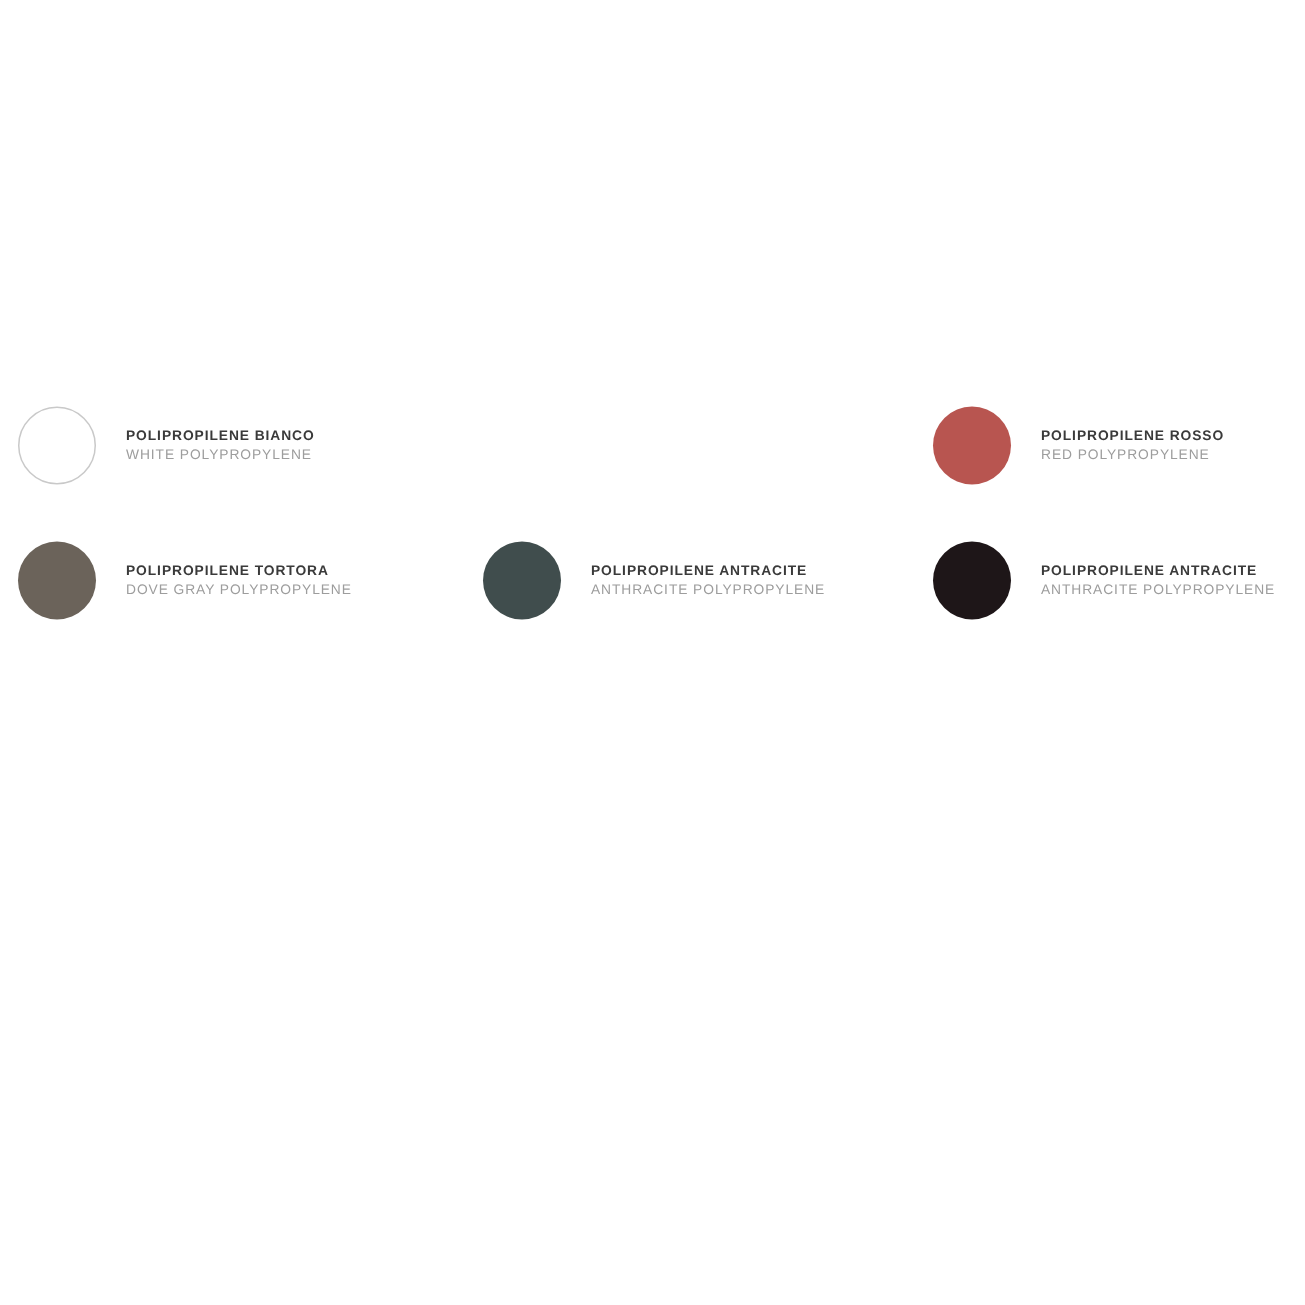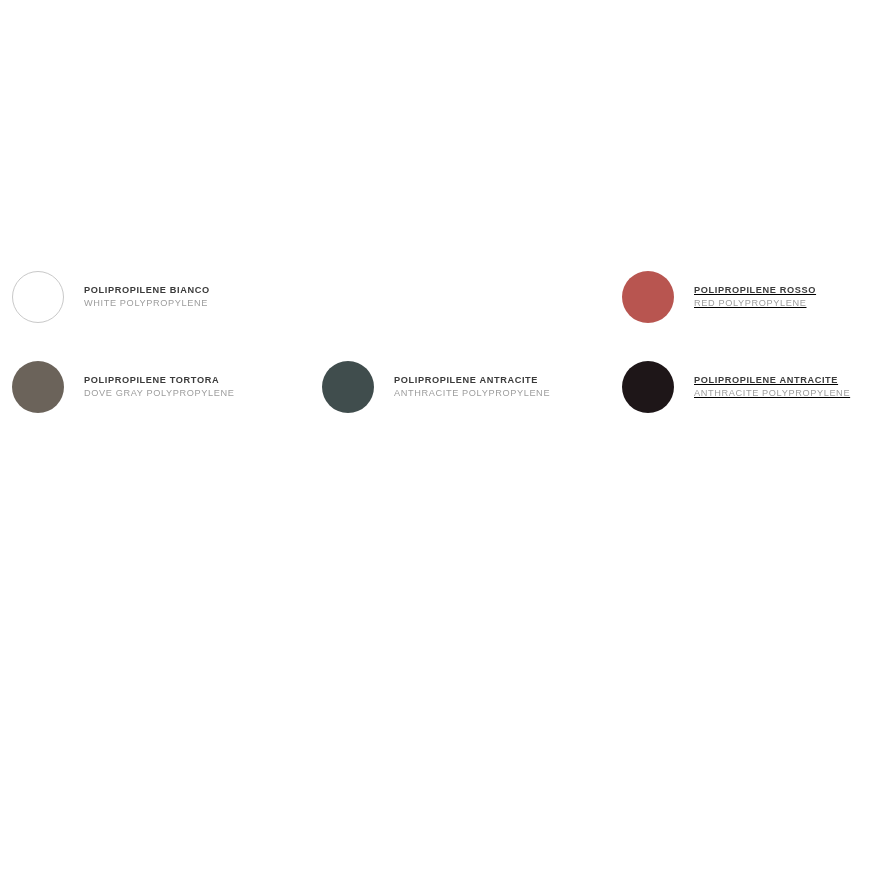--- a/index.html
+++ b/index.html
@@ -65,7 +65,7 @@
   
   .col-1 { left: 12px; }
   .col-2 { left: 322px; }
-  .col-3 { left: 622px; text-decoration: underline; }
+  .col-3 { left: 622px; }
 
   
   .row-1 { top: 271px; }

